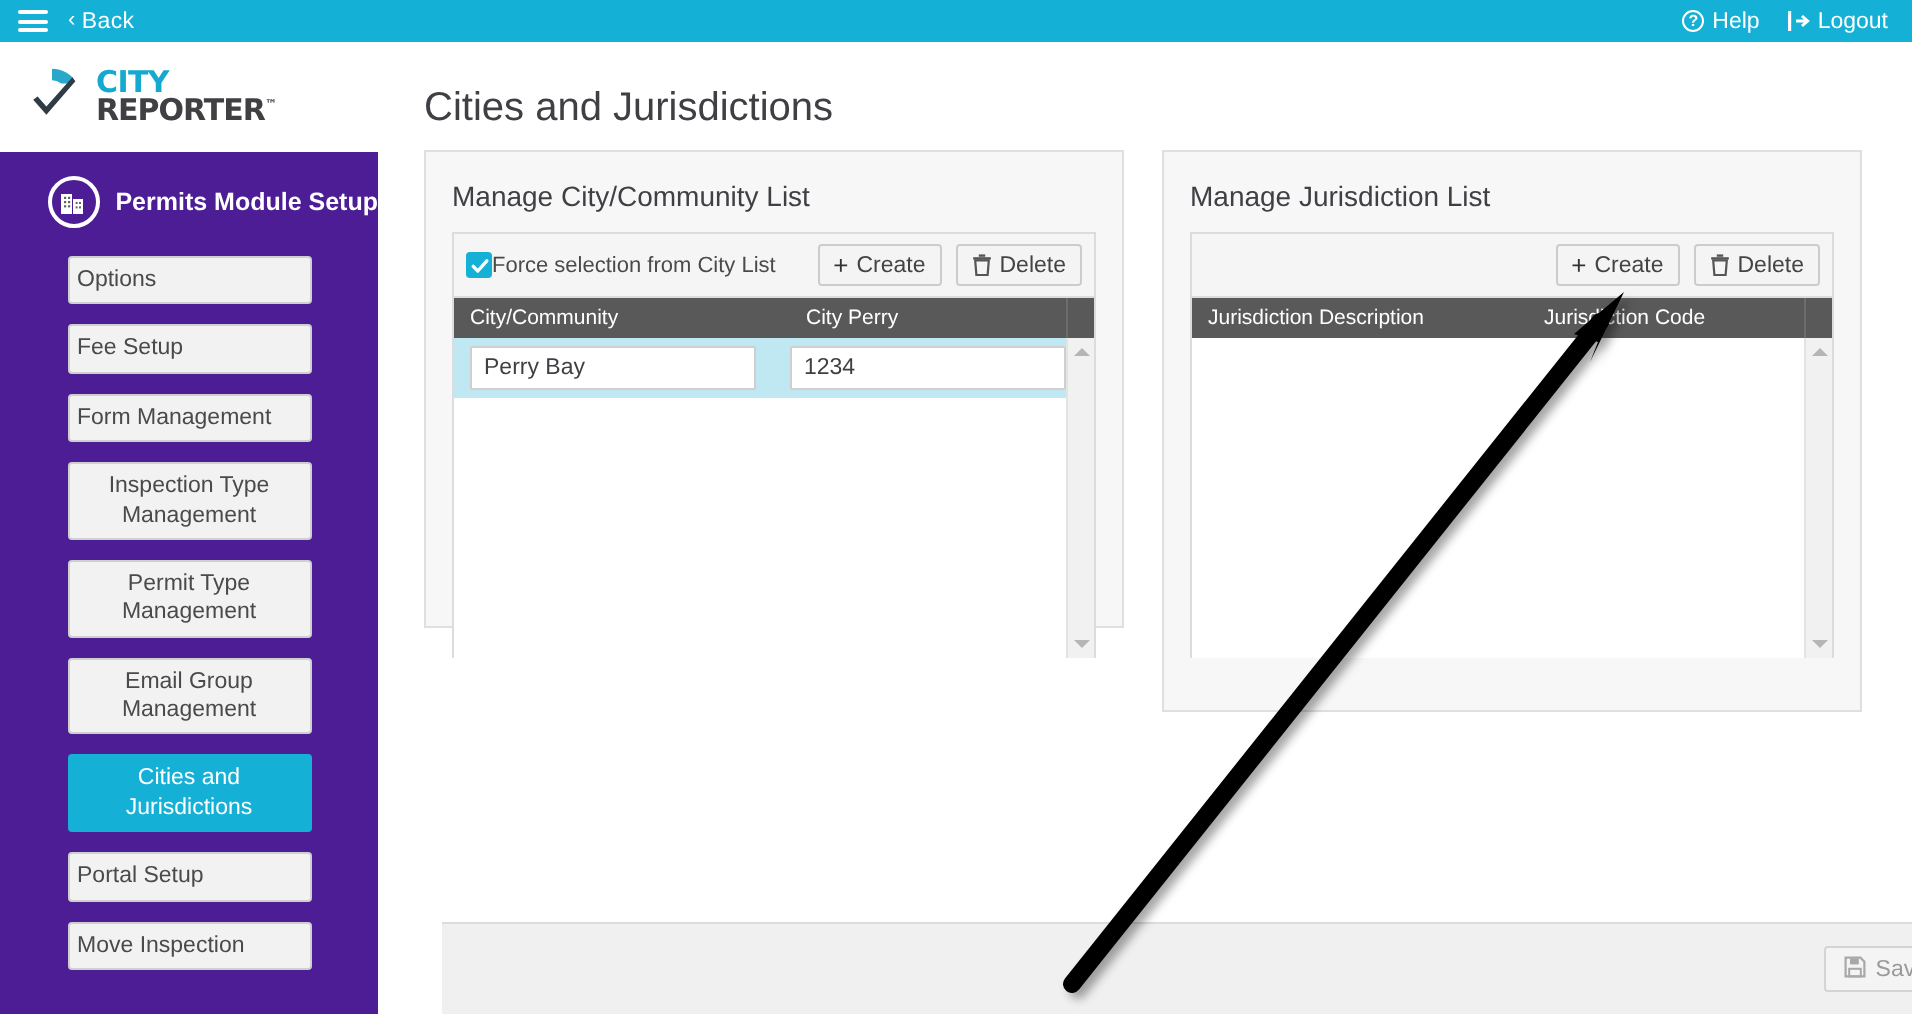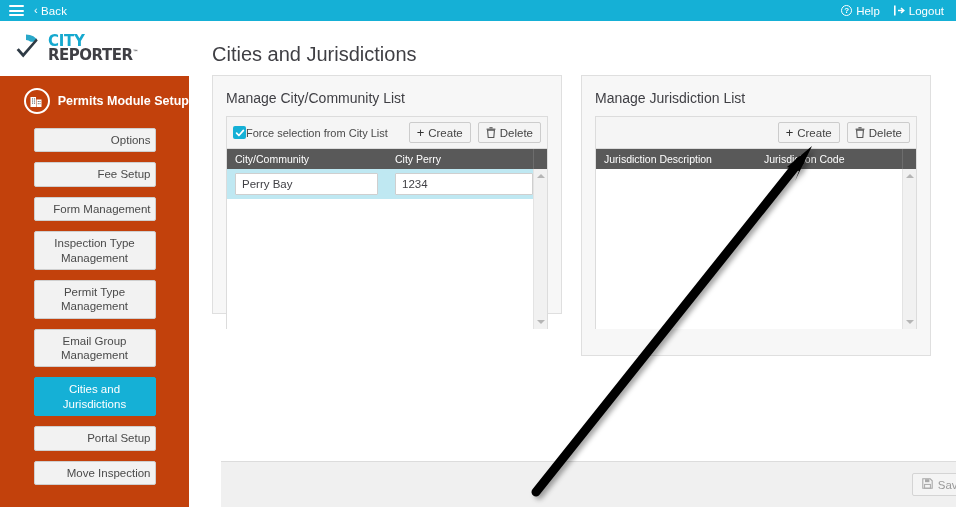--- a/index.html
+++ b/index.html
@@ -36,7 +36,7 @@
   
   .sidebar {
     position: absolute; left: 0; top: 21px; width: 189px; height: 486px;
-    background: #c2410c;
+    background: #4c1d95;
   }
   .logo-box {
     width: 189px; height: 55px; background: #ffffff;

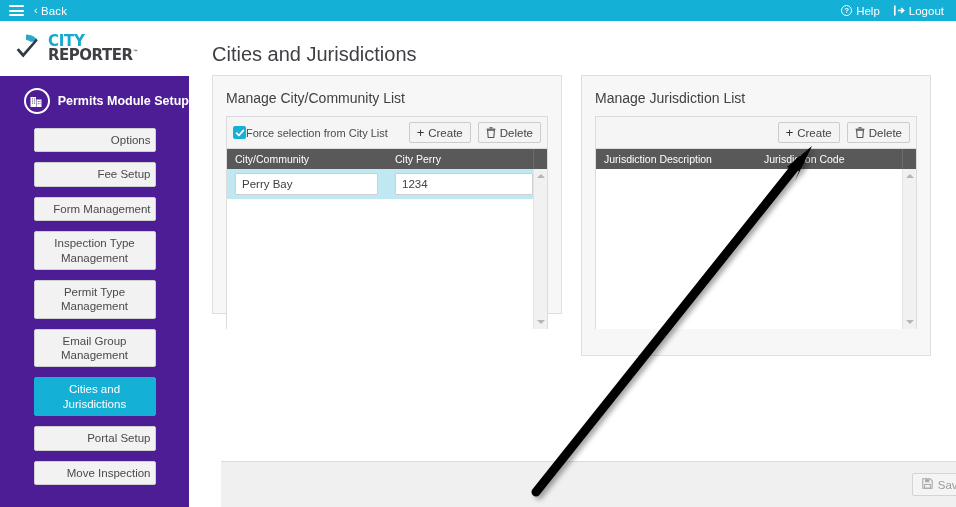--- a/index.html
+++ b/index.html
@@ -60,7 +60,7 @@
   .nav-btn {
     width: 122px; min-height: 24px; background: #f2f2f2; border: 1px solid #cfcfcf;
     border-radius: 2px; color: #4a4a4a; font-size: 11.5px;
-    display: flex; align-items: center; justify-content: flex-end; text-align: center;
+    display: flex; align-items: center; justify-content: flex-start; text-align: center;
     padding: 4px 4px; cursor: pointer; line-height: 1.25;
   }
   .nav-btn.two-line { min-height: 38px; }

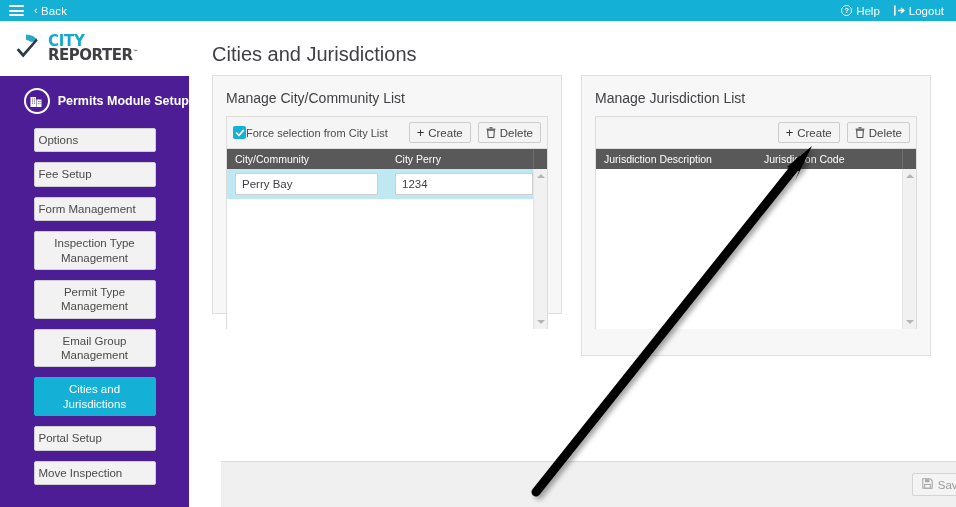--- a/index.html
+++ b/index.html
@@ -108,6 +108,7 @@
   .grid-head {
     display: flex; height: 20px; background: #595959; color: #ffffff; font-size: 10.5px;
     align-items: center;
+    gap: 8px;
   }
   .gh-c1 { width: 160px; padding-left: 8px; }
   .gh-c2 { flex: 1; padding-left: 8px; }

